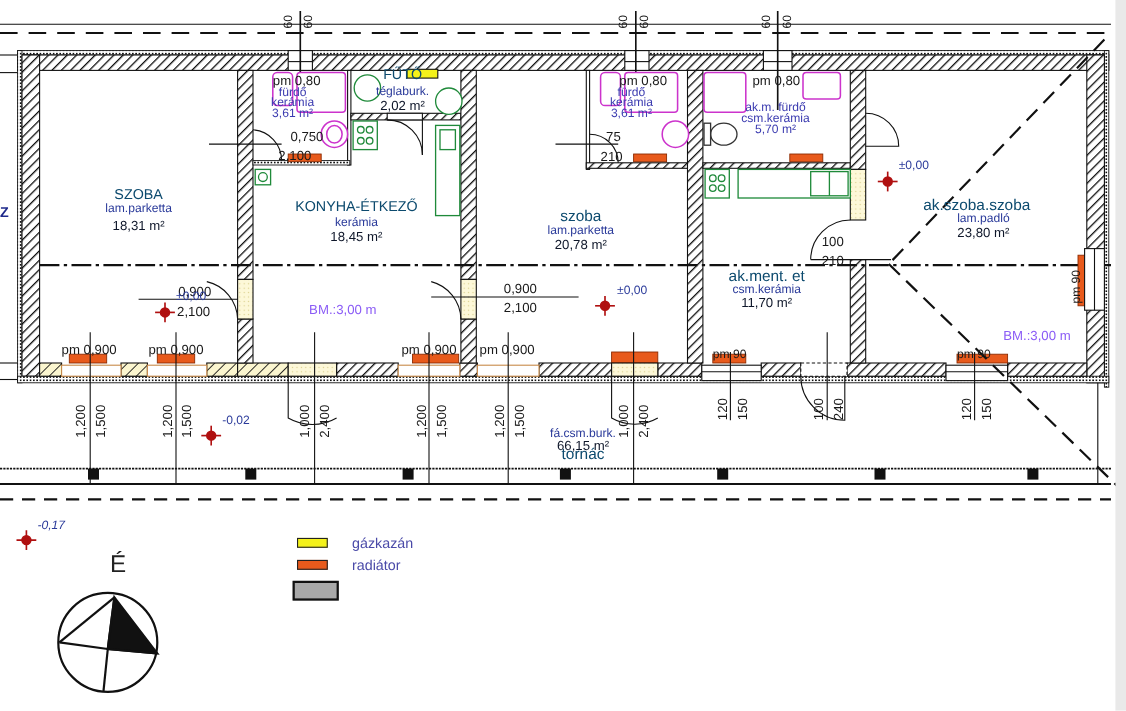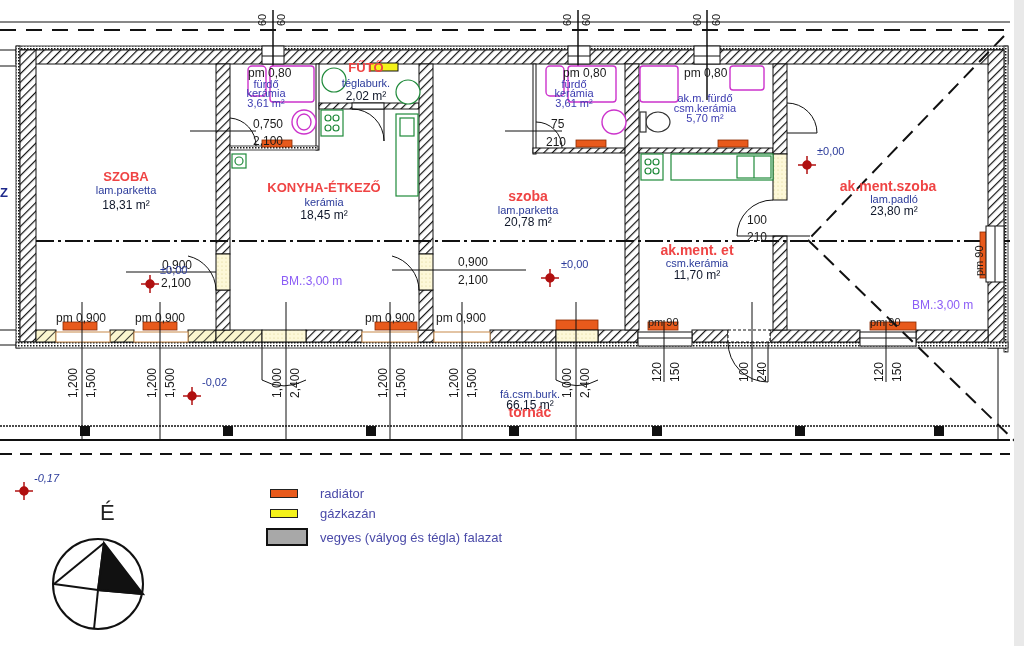--- a/index.html
+++ b/index.html
@@ -6,7 +6,7 @@
   body { width: 1024px; height: 646px; overflow: hidden; position: relative; font-family: "Liberation Sans", sans-serif; }
   #plan { position: absolute; left: 0; top: 0; width: 1024px; height: 646px; }
   .lbl { position: absolute; white-space: nowrap; font-family: "Liberation Sans", sans-serif; line-height: 1; }
-  .room-name { color: #ef4444; font-weight: bold; font-size: 13px; text-align: center; transform: translateX(-50%); }
+  .room-name { color: #0c4a6e; font-weight: normal; font-size: 13px; text-align: center; transform: translateX(-50%); }
   .room-big { font-size: 14px; }
   .room-sub { color: #2a3a9a; font-size: 11px; text-align: center; transform: translateX(-50%); }
   .room-area { color: #0f172a; font-size: 12px; text-align: center; transform: translateX(-50%); }

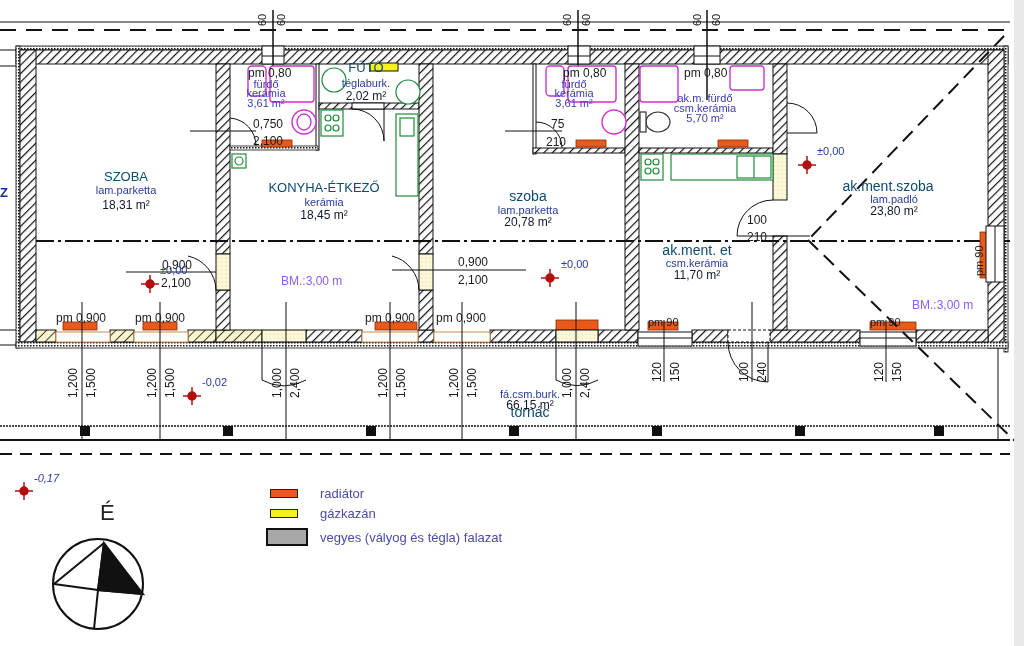--- a/index.html
+++ b/index.html
@@ -298,7 +298,7 @@
 <span class="lbl bath-name" style="left:266px;top:79px;">fürdő</span>
 <span class="lbl bath-name" style="left:266px;top:88px;">kerámia</span>
 <span class="lbl bath-name" style="left:266px;top:98px;">3,61 m²</span>
-<span class="lbl dim" style="left:253px;top:118px;">0,750</span>
+<span class="lbl dim" style="left:264px;top:118px;">0,750</span>
 <span class="lbl dim" style="left:253px;top:135px;">2,100</span>
 
 <span class="lbl room-name" style="left:366px;top:61px;">FŰTŐ</span>

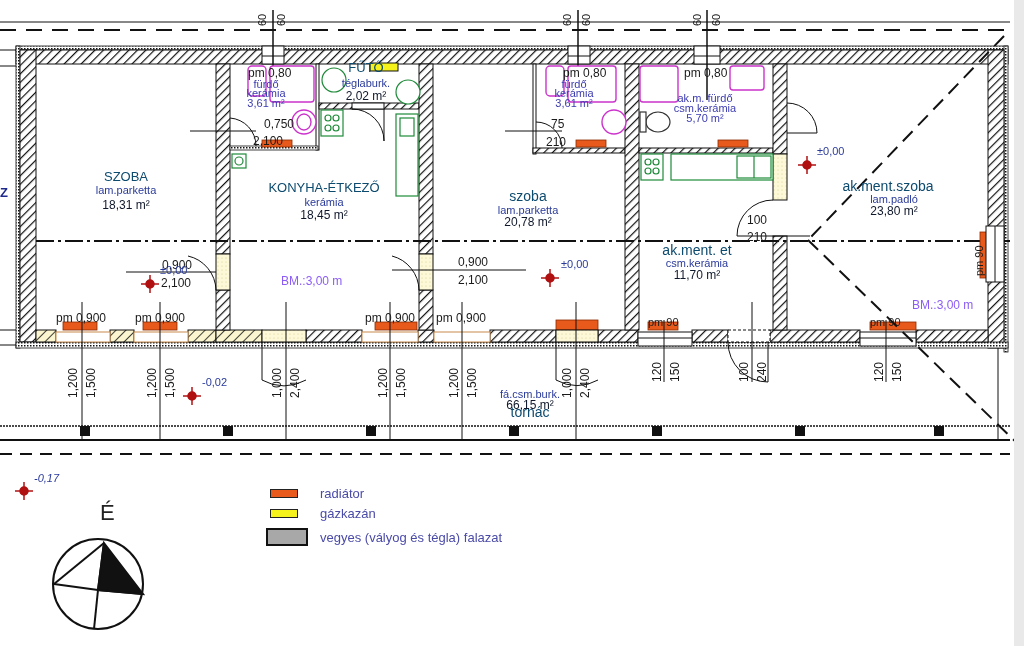--- a/index.html
+++ b/index.html
@@ -332,7 +332,7 @@
 <span class="lbl dim" style="left:747px;top:214px;">100</span>
 <span class="lbl dim" style="left:747px;top:231px;">210</span>
 
-<span class="lbl room-name room-big" style="left:888px;top:179px;">ak.ment.szoba</span>
+<span class="lbl room-name room-big" style="left:888px;top:179px;">ak.szoba.szoba</span>
 <span class="lbl room-sub" style="left:894px;top:194px;">lam.padló</span>
 <span class="lbl room-area" style="left:894px;top:205px;">23,80 m²</span>
 <span class="lbl bm" style="left:912px;top:299px;">BM.:3,00 m</span>

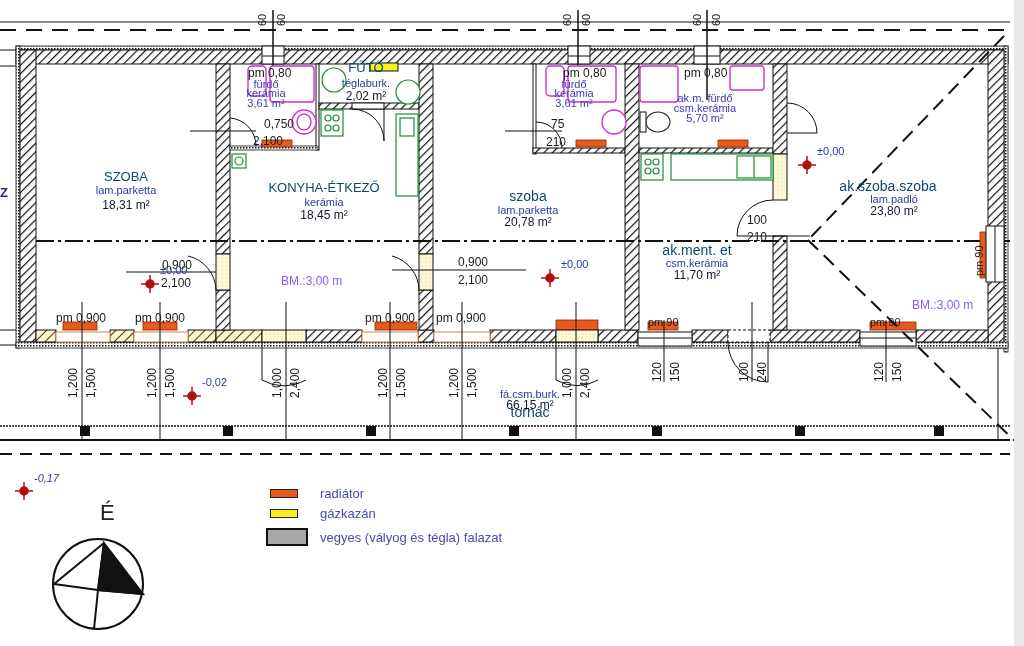--- a/index.html
+++ b/index.html
@@ -382,12 +382,12 @@
 
 <div class="legend">
   <div class="legend-row">
+    <span class="sw gas"></span>
+    <span class="legend-text">gázkazán</span>
+  </div>
+  <div class="legend-row">
     <span class="sw rad"></span>
     <span class="legend-text">radiátor</span>
-  </div>
-  <div class="legend-row">
-    <span class="sw gas"></span>
-    <span class="legend-text">gázkazán</span>
   </div>
   <div class="legend-row tall">
     <span class="sw mixed"></span>

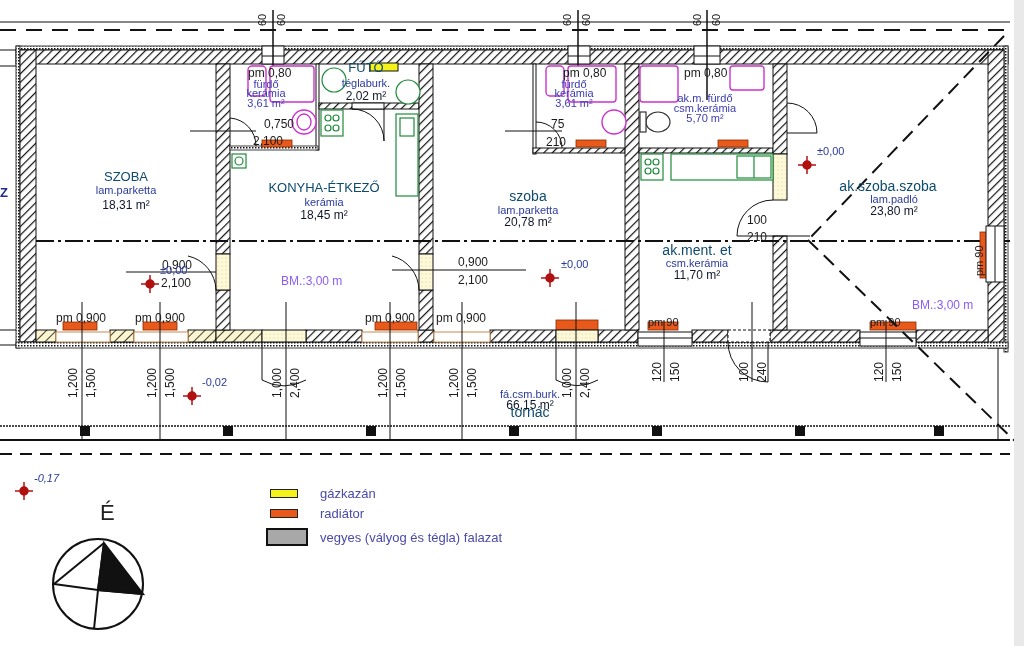--- a/index.html
+++ b/index.html
@@ -391,7 +391,6 @@
   </div>
   <div class="legend-row tall">
     <span class="sw mixed"></span>
-    <span class="legend-text">vegyes (vályog és tégla) falazat</span>
   </div>
 </div>
 

